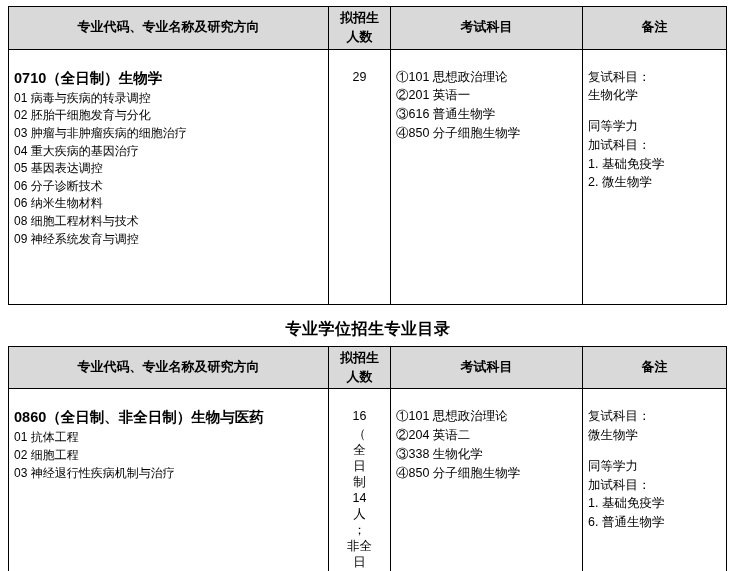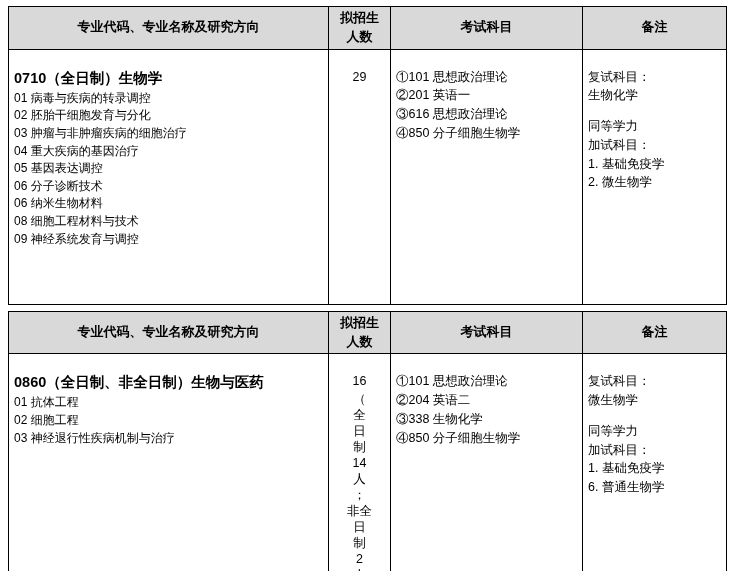--- a/index.html
+++ b/index.html
@@ -143,7 +143,7 @@
           <td>
             <span class="exam-line">①101 思想政治理论</span>
             <span class="exam-line">②201 英语一</span>
-            <span class="exam-line">③616 思想政治理论</span>
+            <span class="exam-line">③616 普通生物学</span>
             <span class="exam-line">④850 分子细胞生物学</span>
           </td>
           <td>

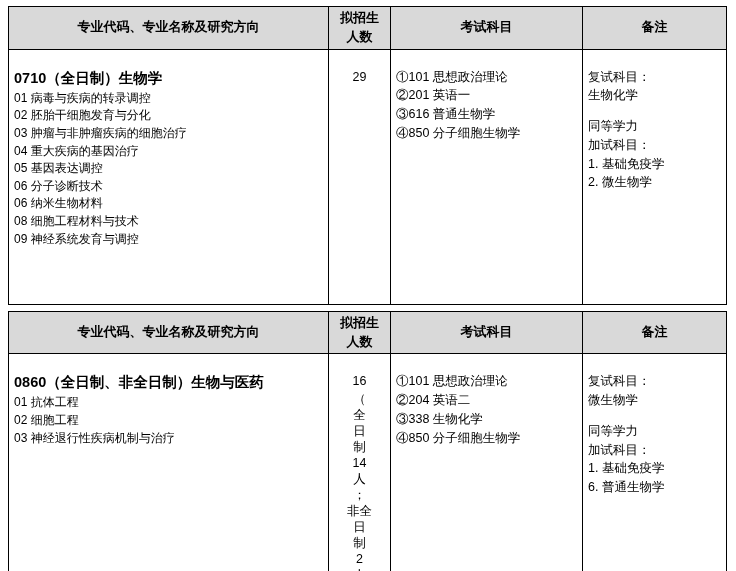--- a/index.html
+++ b/index.html
@@ -161,6 +161,7 @@
   </div>
 
   <div class="section">
+    <div class="section-title sec2-title">专业学位招生专业目录</div>
 
     <table class="catalog">
       <colgroup>

